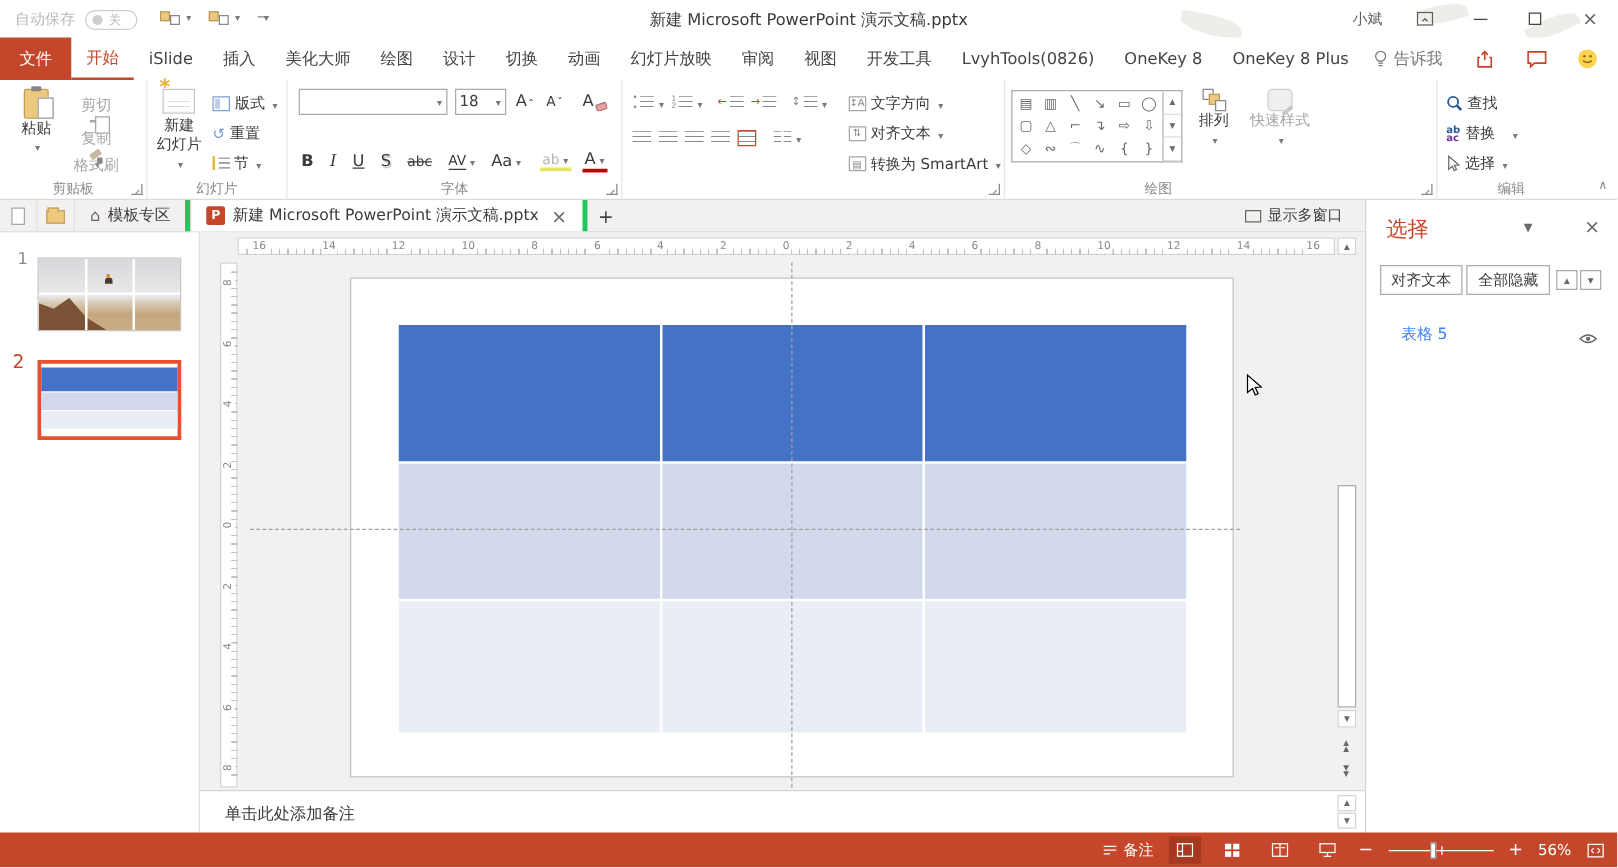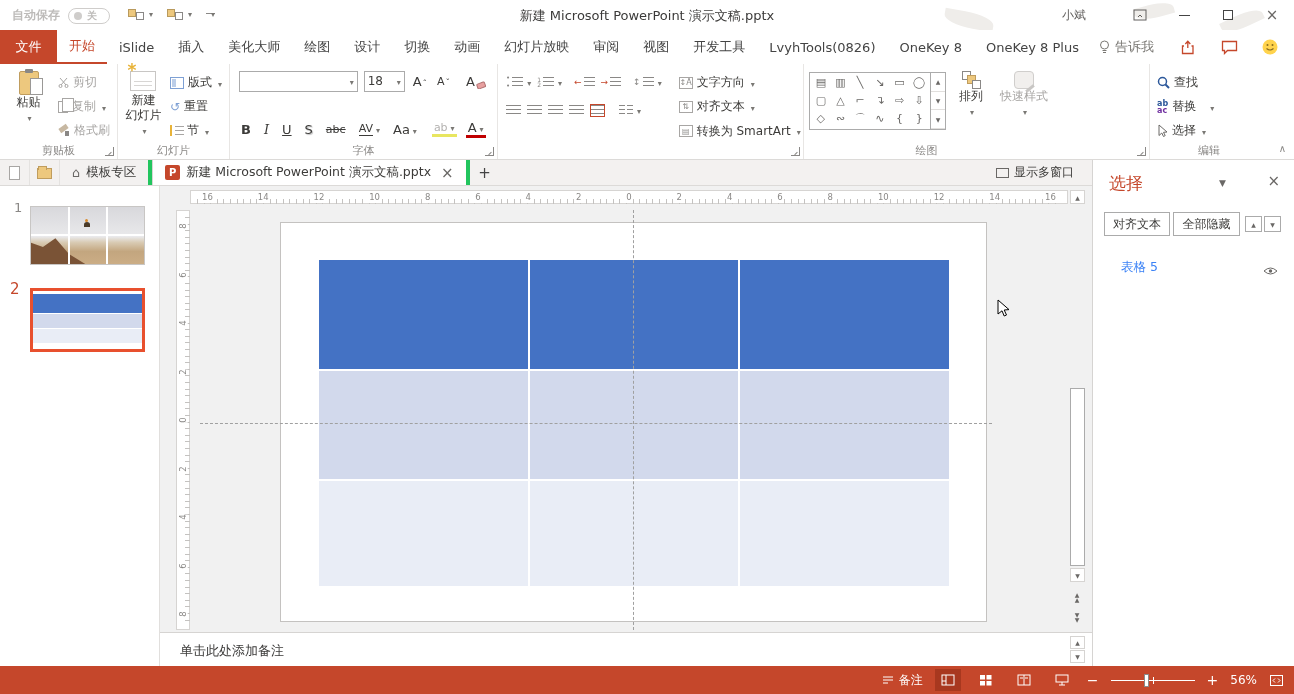--- a/index.html
+++ b/index.html
@@ -11,7 +11,7 @@
   
   .titlebar{position:absolute;left:0;top:0;width:100%;height:30px;background:#fff;}
   .leaf{position:absolute;background:#EFEDEA;border-radius:0 60% 0 60%;}
-  .autosave{position:absolute;left:12px;top:7px;display:flex;align-items:center;gap:8px;color:#BDBBB9;font-size:12px;font-weight:bold;}
+  .autosave{position:absolute;left:12px;top:7px;display:flex;align-items:center;gap:8px;color:#BDBBB9;font-size:12px;}
   .toggle{width:42px;height:16px;border:1px solid #CFCDCB;border-radius:9px;display:flex;align-items:center;gap:5px;padding:0 5px;color:#BDBBB9;font-size:10px;}
   .knob{width:8px;height:8px;border-radius:50%;background:#CFCDCB;}
   .qat{position:absolute;left:128px;top:6px;display:flex;align-items:center;gap:14px;}

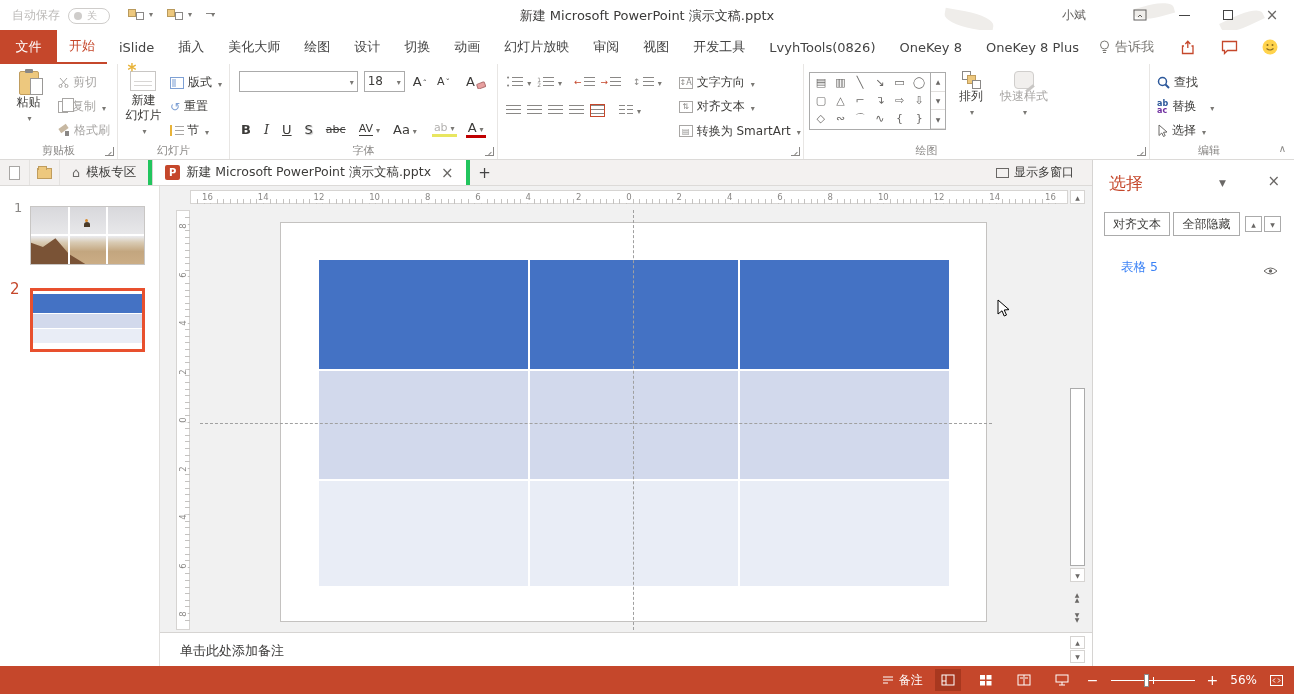--- a/index.html
+++ b/index.html
@@ -20,7 +20,7 @@
   .sqb{width:8px;height:8px;background:#fff;border:1px solid #8A8886;display:inline-block;margin-left:-3px;margin-top:5px;}
   .tb-title{position:absolute;left:50%;top:7px;transform:translateX(-50%);font-size:13px;color:#3B3A39;white-space:nowrap;}
   .tb-right{position:absolute;right:0;top:0;height:30px;display:flex;align-items:center;}
-  .tb-user{color:#605E5C;font-size:12px;margin-right:32px;}
+  .tb-user{color:#605E5C;font-size:12px;margin-right:12px;}
   .wbtn{width:44px;height:30px;display:flex;align-items:center;justify-content:center;}
   .ic-min{width:11px;border-top:1px solid #444;display:inline-block;}
   .ic-max{width:10px;height:10px;border:1px solid #444;display:inline-block;}

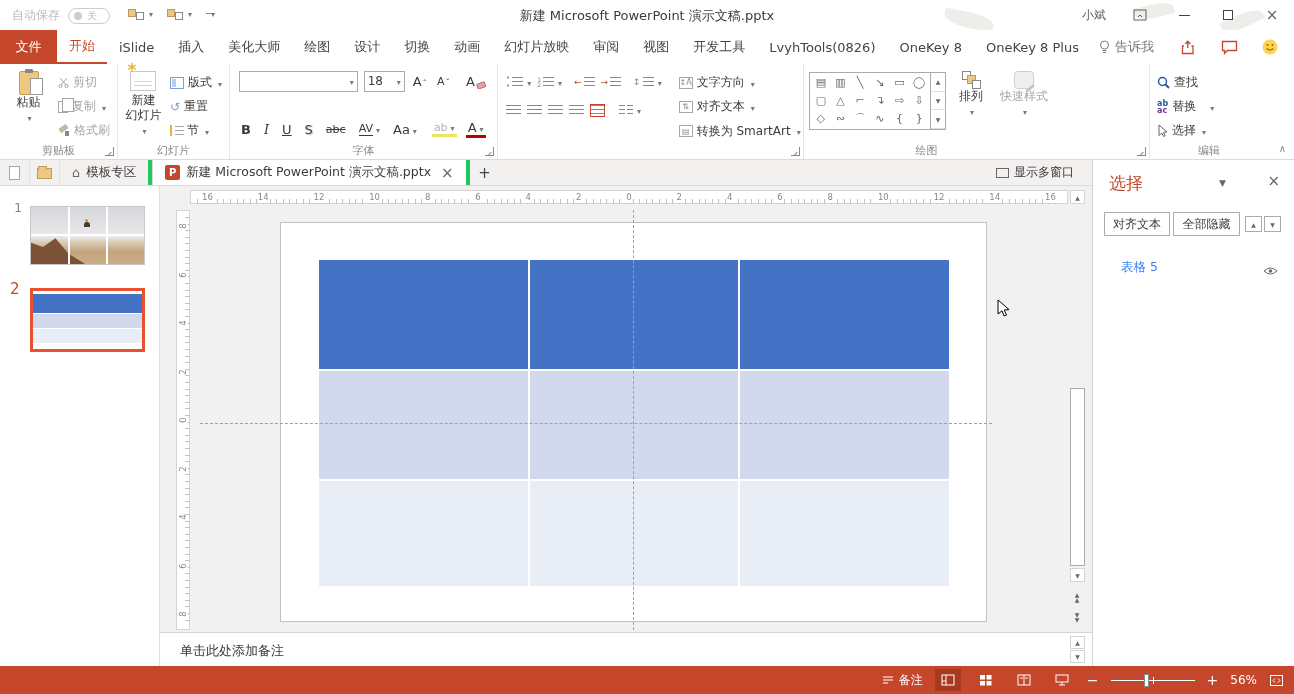--- a/index.html
+++ b/index.html
@@ -41,7 +41,7 @@
   .bigbtn{width:48px;display:flex;flex-direction:column;align-items:center;padding-top:3px;font-size:12px;color:#3C3B39;text-align:center;line-height:15px;}
   .vstack{display:flex;flex-direction:column;justify-content:flex-start;gap:3px;padding-top:4px;}
   .smbtn{display:flex;align-items:center;gap:4px;height:21px;padding:0 2px;font-size:12px;color:#3C3B39;white-space:nowrap;}
-  .smbtn.dis{color:#A8A6A4;}
+  .smbtn.dis{color:#A8A6A4;flex-direction:column;}
   .ic-clip{width:20px;height:24px;background:#EDC87E;border:1px solid #C0A express;border:1px solid #C09D5E;border-radius:2px;position:relative;}
   .ic-clip::before{content:"";position:absolute;left:5px;top:-3px;width:8px;height:4px;background:#8A8886;border-radius:1px;}
   .ic-clip::after{content:"";position:absolute;right:-5px;top:6px;width:11px;height:15px;background:#fff;border:1px solid #9a9896;}

